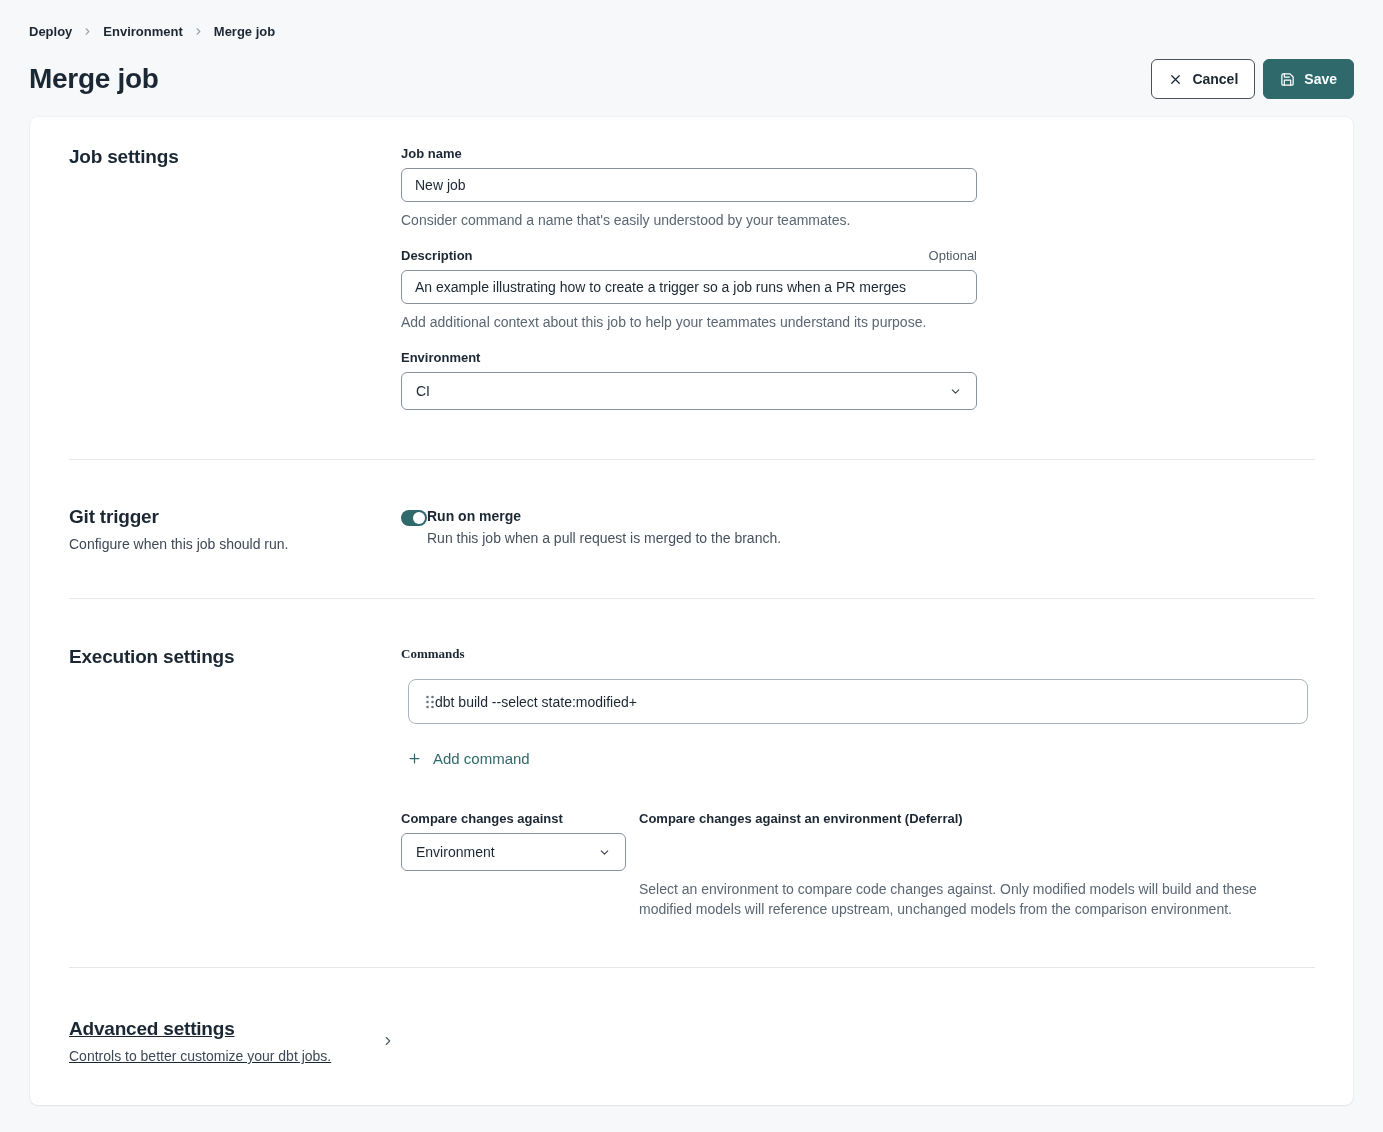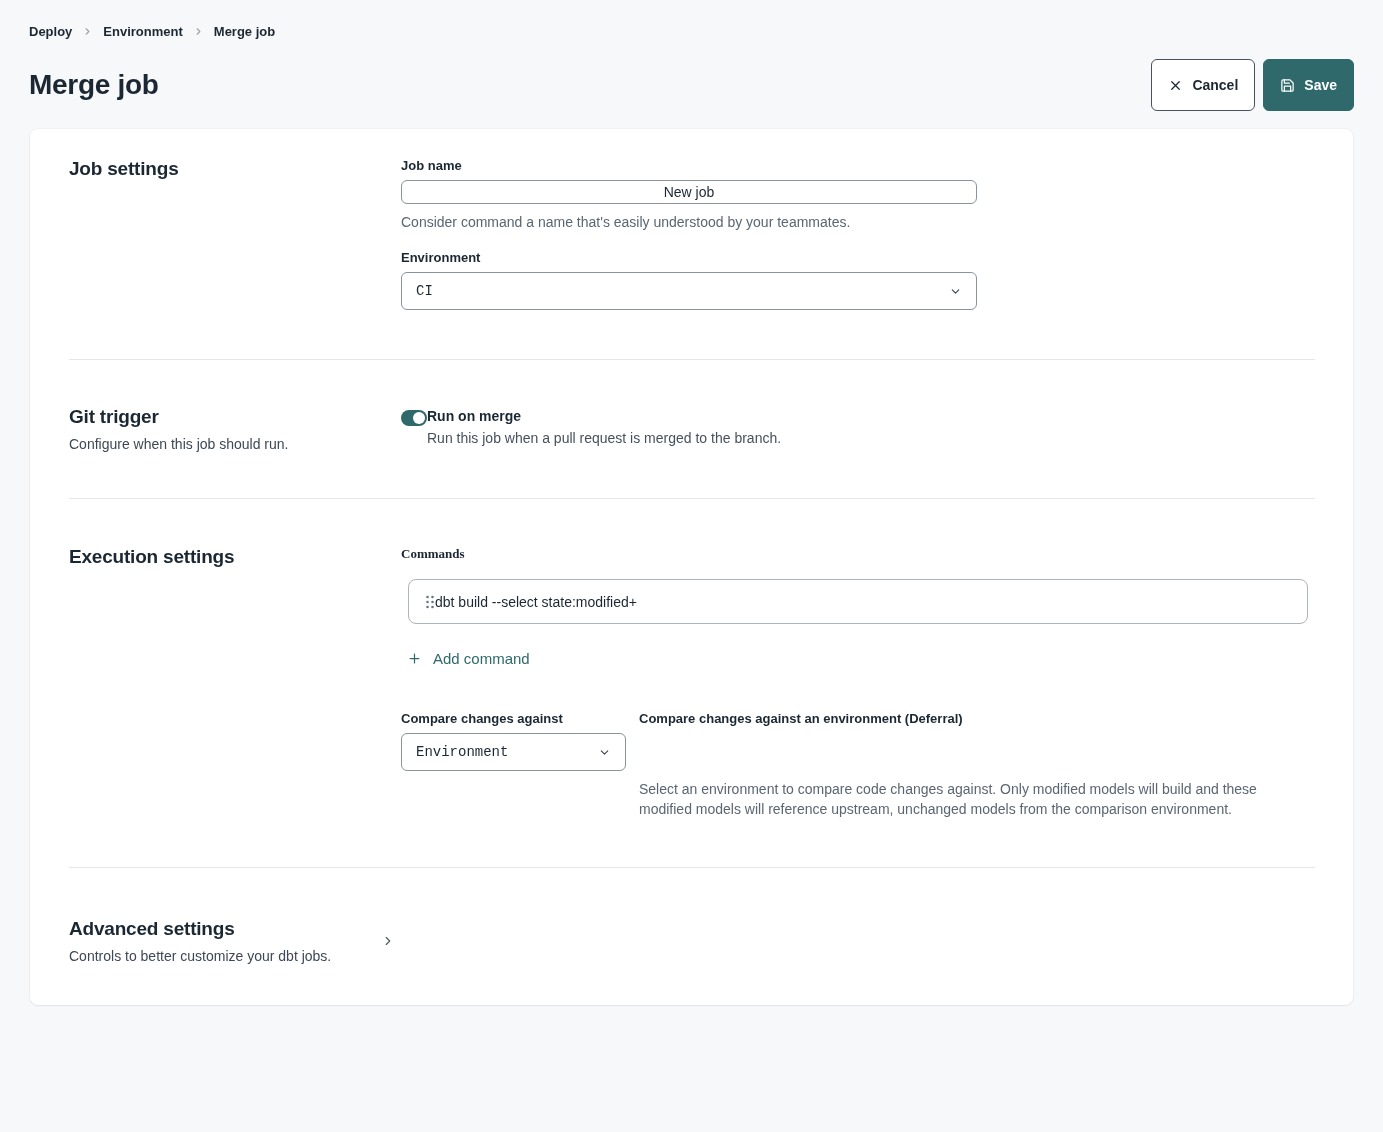--- a/index.html
+++ b/index.html
@@ -18,7 +18,7 @@
   .title-row { display:flex; align-items:center; justify-content:space-between; margin-top:20px; padding-right:-1px; }
   .page-title { font-size:28px; font-weight:700; letter-spacing:-0.3px; }
   .actions { display:flex; gap:8px; }
-  .btn { display:inline-flex; align-items:center; gap:9px; height:52px; padding:0 16px; border-radius:6px; font-size:14px; font-weight:600; cursor:pointer; font-family:inherit; }
+  .btn { display:inline-flex; align-items:center; gap:9px; height:40px; padding:0 16px; border-radius:6px; font-size:14px; font-weight:600; cursor:pointer; font-family:inherit; }
   .btn-secondary { background:#fff; border:1px solid #49525c; color: var(--text-dark, #1b2733); }
   .btn-primary { background: var(--accent-teal, #2f696b); border:1px solid var(--accent-teal, #2f696b); color:#fff; }
   .btn svg { display:block; }

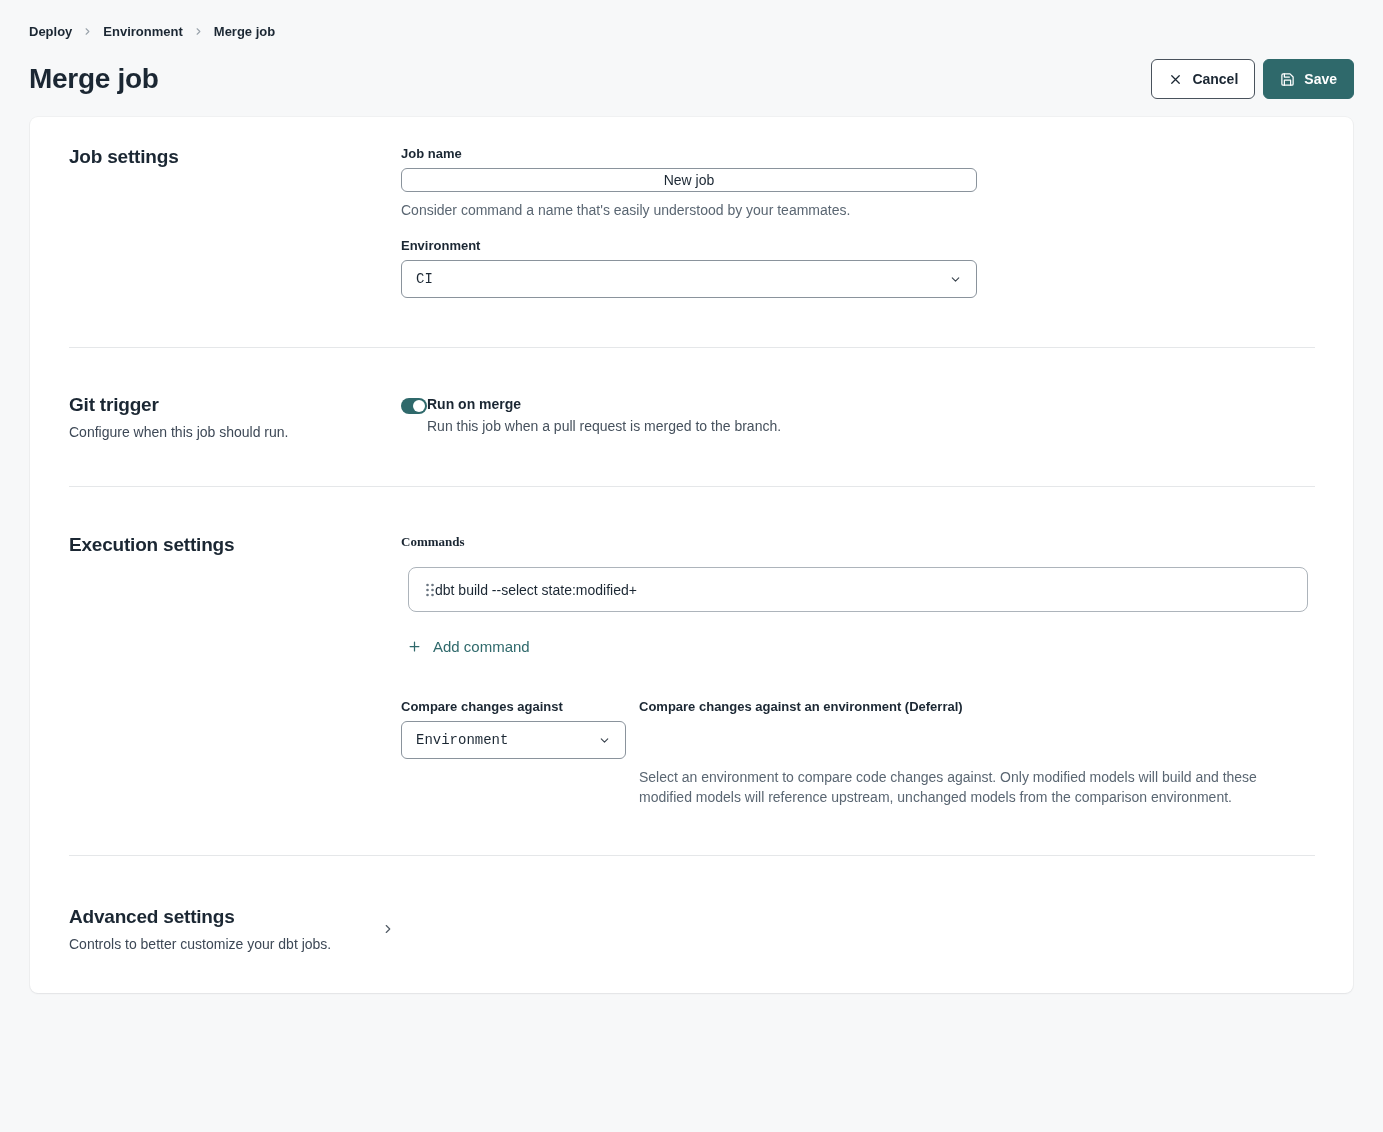--- a/index.html
+++ b/index.html
@@ -41,7 +41,7 @@
   .label-row { display:flex; justify-content:space-between; align-items:baseline; margin-bottom:7px; }
   .field-label { font-size:13px; font-weight:700; color: var(--text-dark, #1b2733); }
   .optional-tag { font-size:13px; color:#525c66; font-weight:400; }
-  .text-input { width:100%; height:24px; border:1px solid var(--border-input, #8a939c); border-radius:6px; padding:0 13px; font-size:14px; color: var(--text-dark, #1b2733); font-family:inherit; background:#fff;text-align:center; }
+  .text-input { width:100%; height:34px; border:1px solid var(--border-input, #8a939c); border-radius:6px; padding:0 13px; font-size:14px; color: var(--text-dark, #1b2733); font-family:inherit; background:#fff; }
   .helper { font-size:14px; color: var(--text-muted, #5a6672); margin-top:8px; line-height:20px; }
   .select { display:flex; align-items:center; justify-content:space-between; height:38px; border:1px solid var(--border-input, #8a939c); border-radius:6px; padding:0 14px; font-size:14px; background:#fff; cursor:pointer;font-family:Liberation Mono, monospace; }
   .select .chev { color:#39434d; display:flex; }

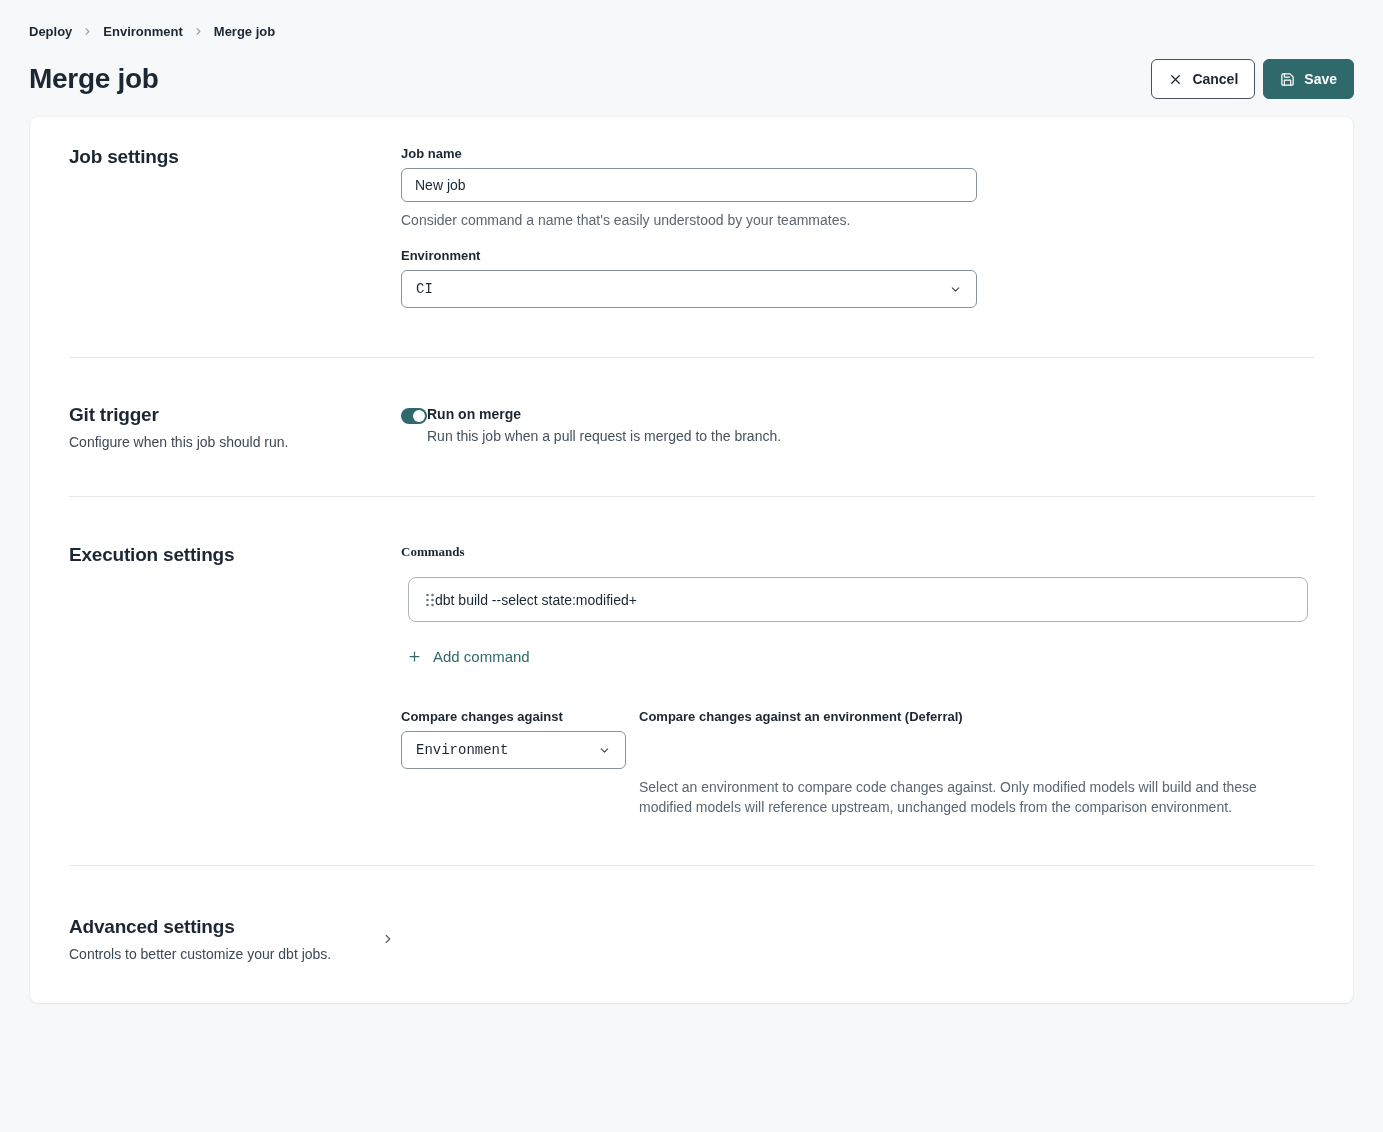--- a/index.html
+++ b/index.html
@@ -128,6 +128,14 @@
       </div>
       <div class="field">
         <div class="label-row">
+          <label class="field-label">Description</label>
+          <span class="optional-tag">Optional</span>
+        </div>
+        <input class="text-input" type="text" value="An example illustrating how to create a trigger so a job runs when a PR merges" style="">
+        <div class="helper">Add additional context about this job to help your teammates understand its purpose.</div>
+      </div>
+      <div class="field">
+        <div class="label-row">
           <label class="field-label">Environment</label>
         </div>
         <div class="select">

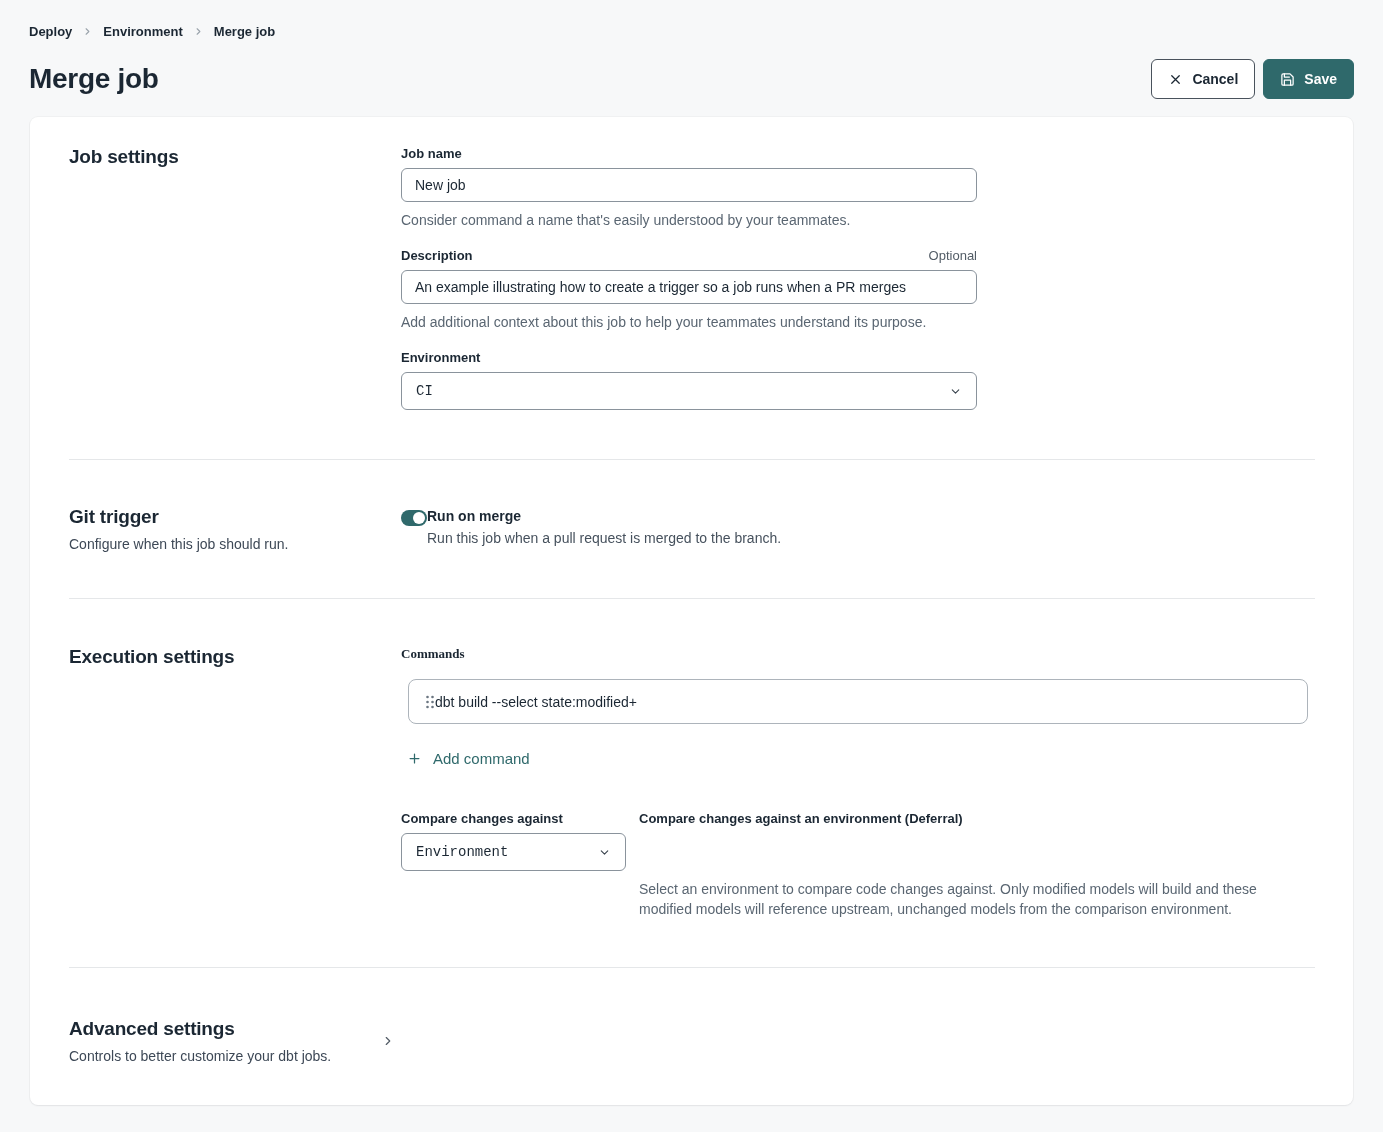--- a/index.html
+++ b/index.html
@@ -43,7 +43,7 @@
   .optional-tag { font-size:13px; color:#525c66; font-weight:400; }
   .text-input { width:100%; height:34px; border:1px solid var(--border-input, #8a939c); border-radius:6px; padding:0 13px; font-size:14px; color: var(--text-dark, #1b2733); font-family:inherit; background:#fff; }
   .helper { font-size:14px; color: var(--text-muted, #5a6672); margin-top:8px; line-height:20px; }
-  .select { display:flex; align-items:center; justify-content:space-between; height:38px; border:1px solid var(--border-input, #8a939c); border-radius:6px; padding:0 14px; font-size:14px; background:#fff; cursor:pointer;font-family:Liberation Mono, monospace; }
+  .select { display:flex; align-items:center; justify-content:space-between; height:38px; border:1px solid var(--border-input, #8a939c); border-radius:6px; padding:0 14px; font-size:14px; background:#fff; cursor:pointer; }
   .select .chev { color:#39434d; display:flex; }
 
   .toggle-row { display:flex; align-items:flex-start; padding-top:2px; }

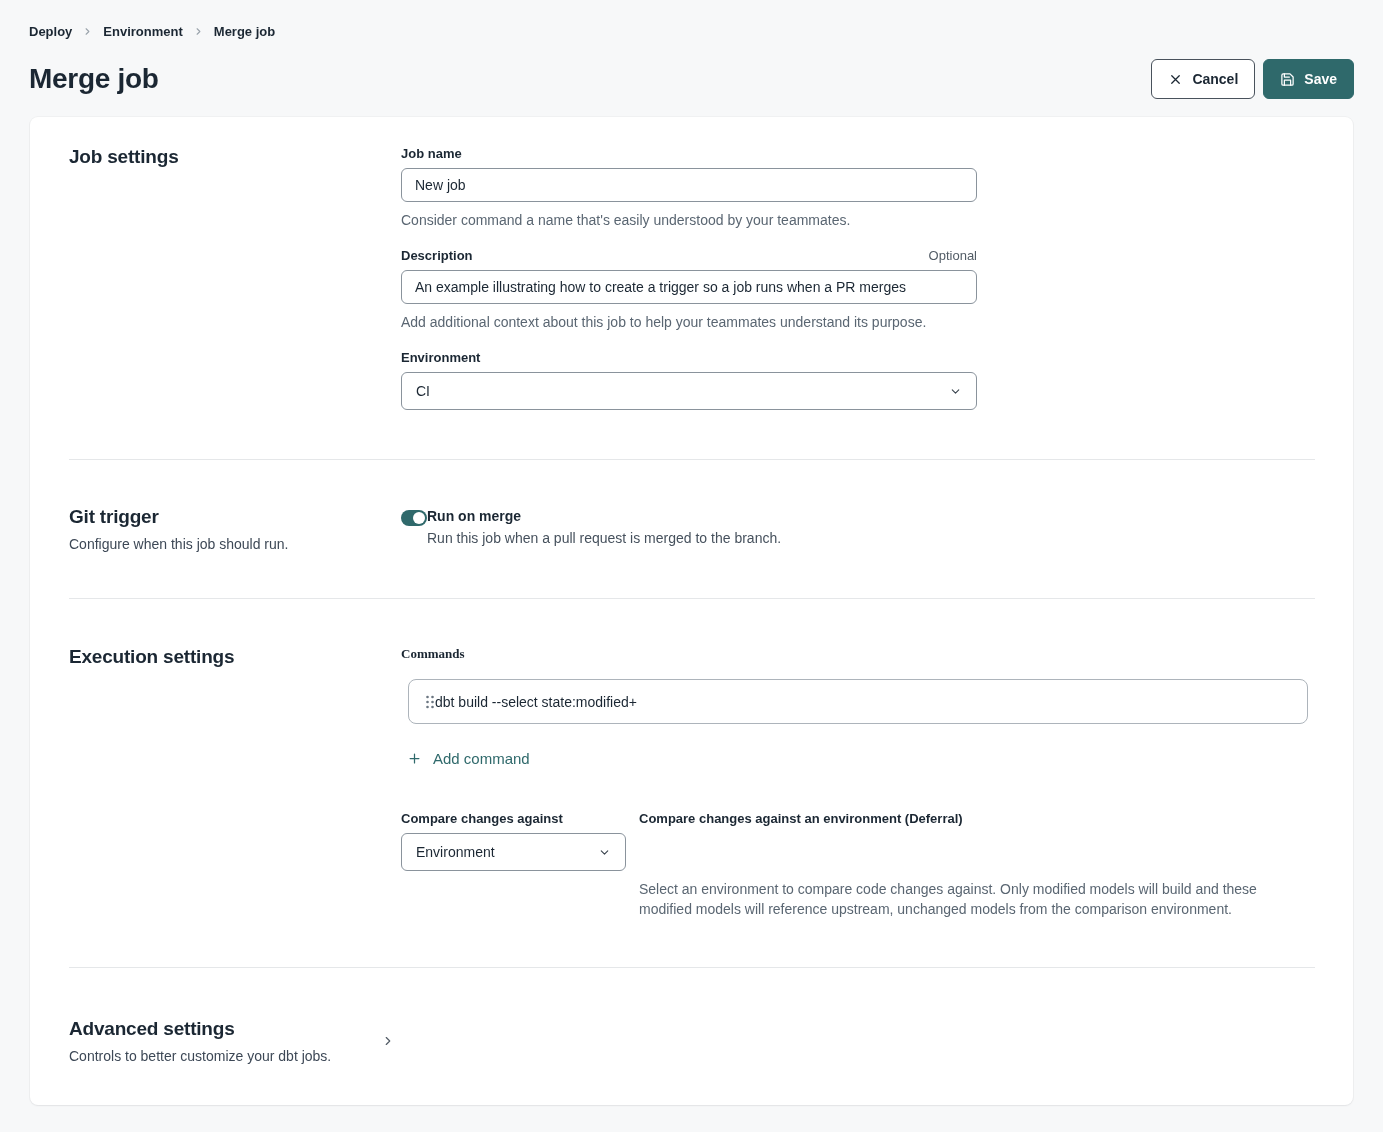--- a/index.html
+++ b/index.html
@@ -64,7 +64,7 @@
   .deferral-helper { margin-left:238px; width:645px; }
 
   .adv-wrap { display:flex; }
-  .adv-text { width:312px; }
+  .adv-text { width:312px;text-decoration:underline; }
   .adv-chevron { color:#525c66; margin-top:16px; cursor:pointer; display:flex; }
 </style>
 </head>

